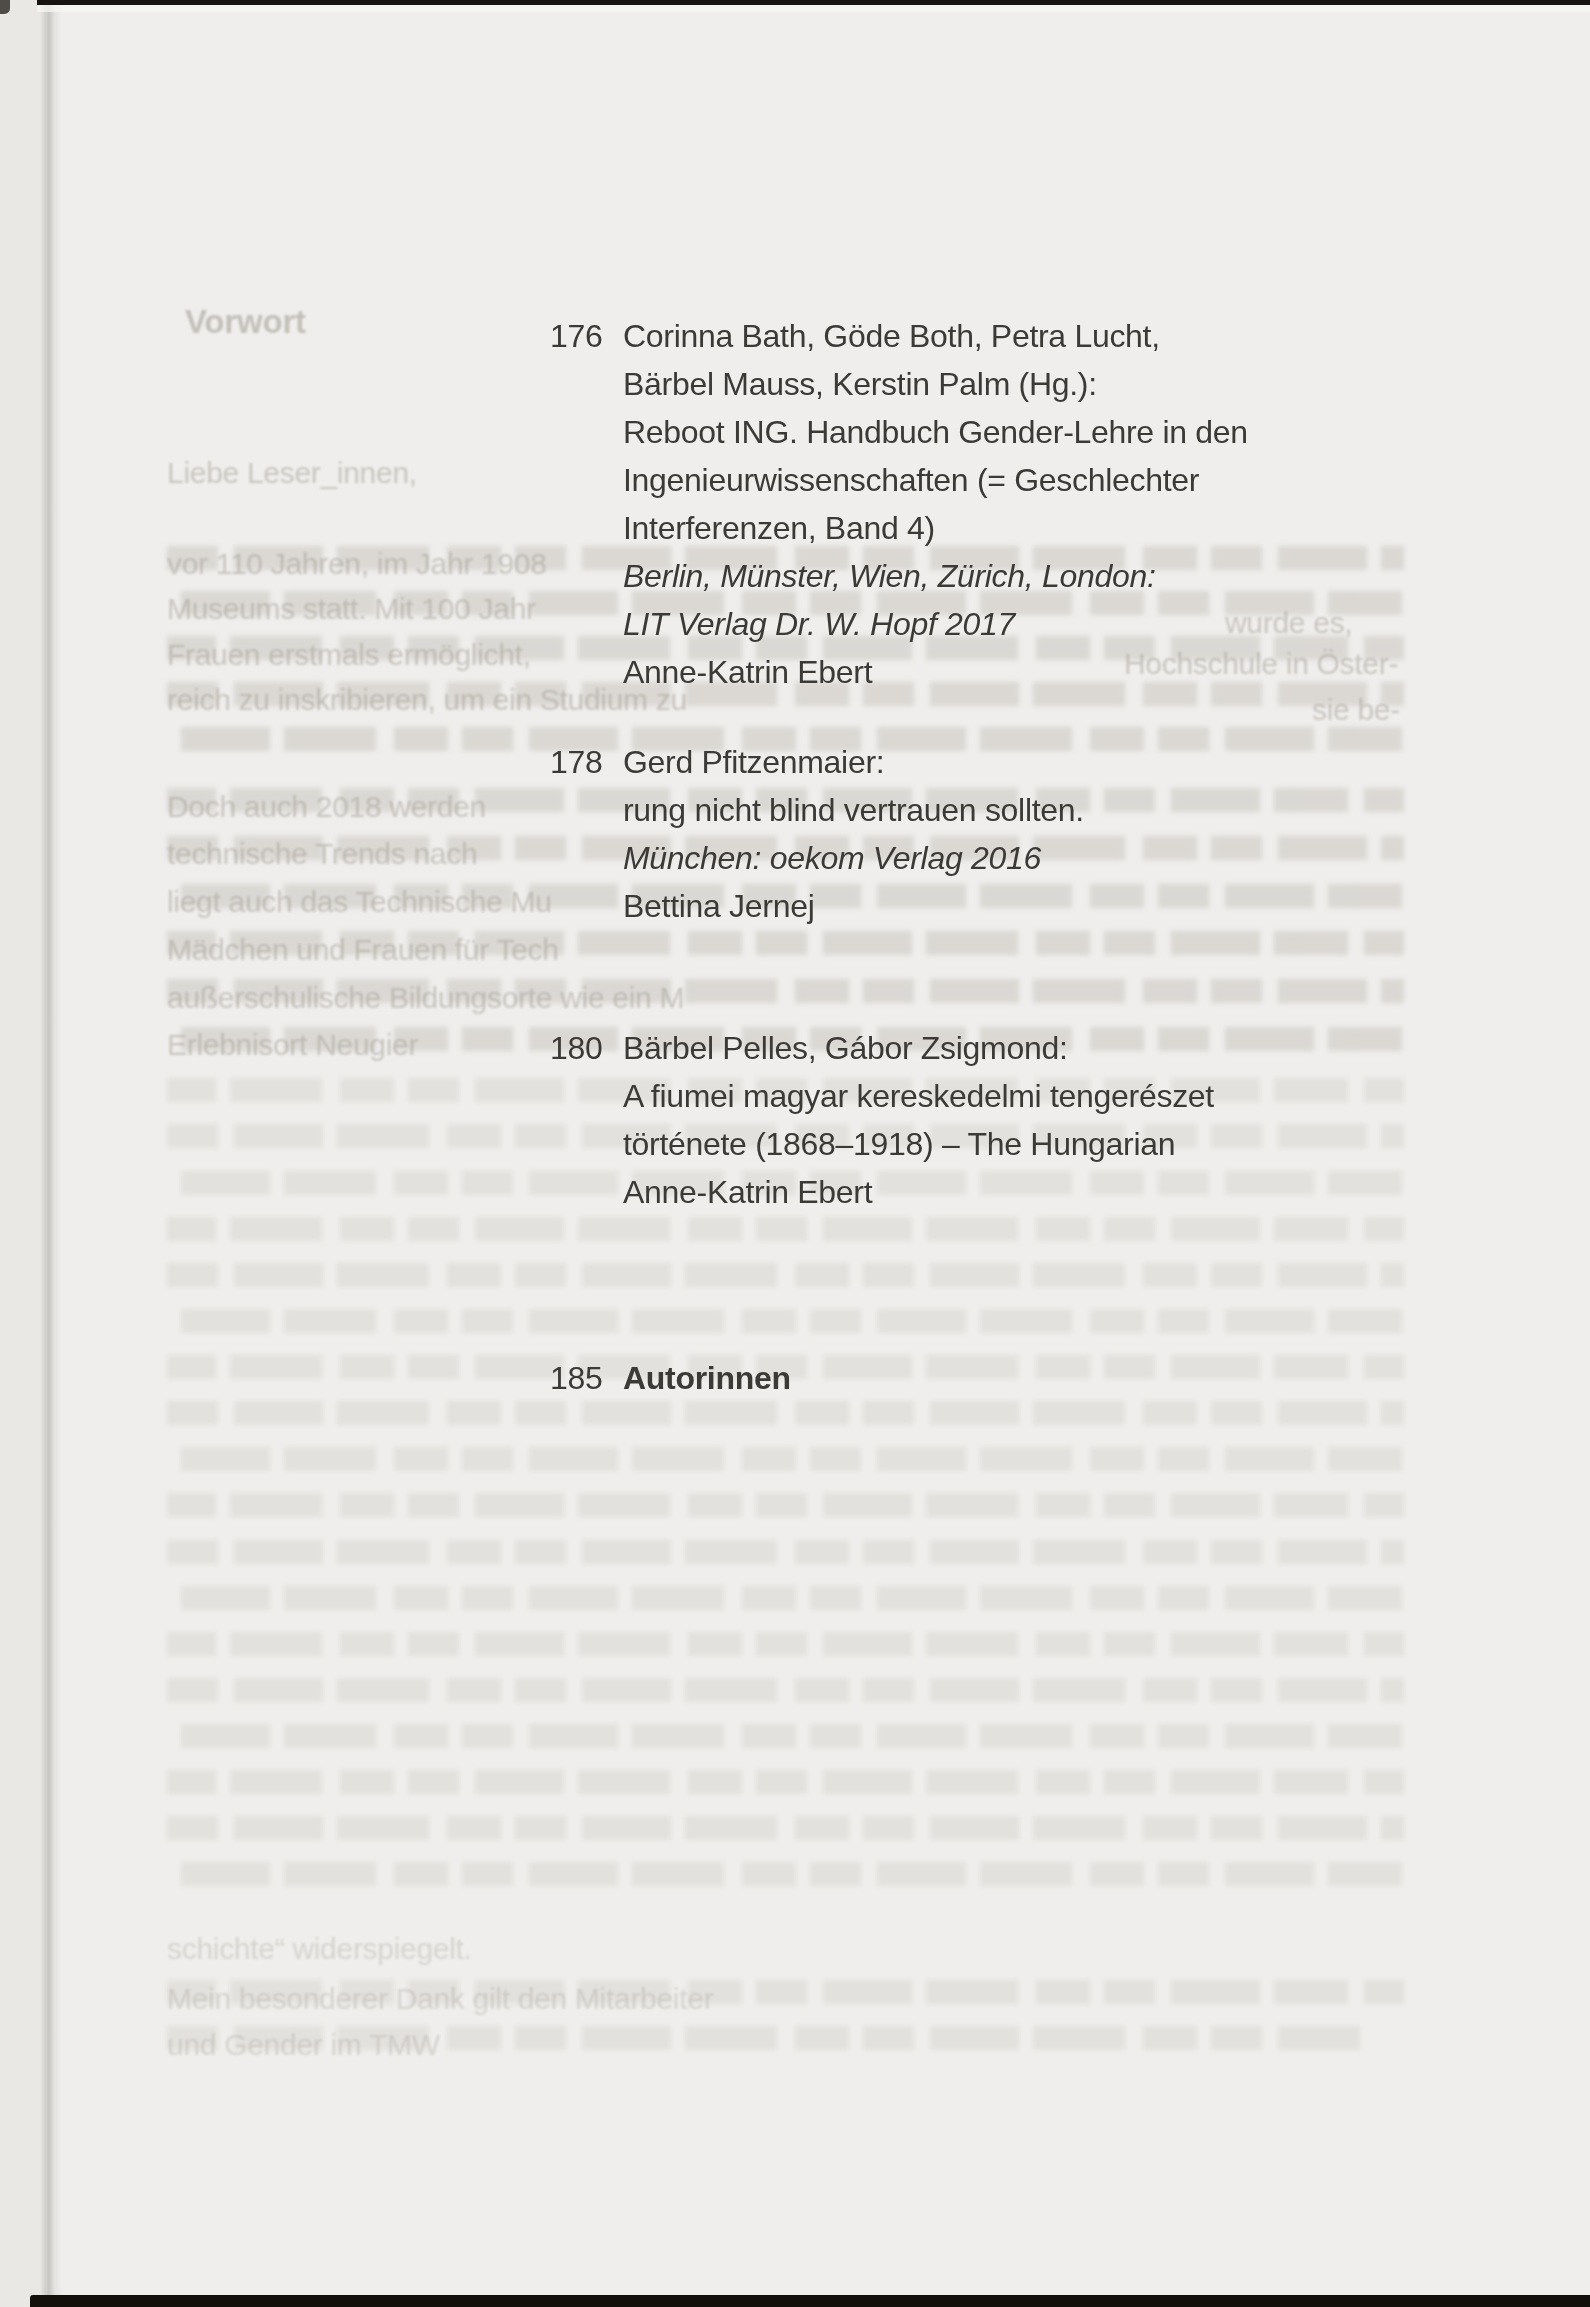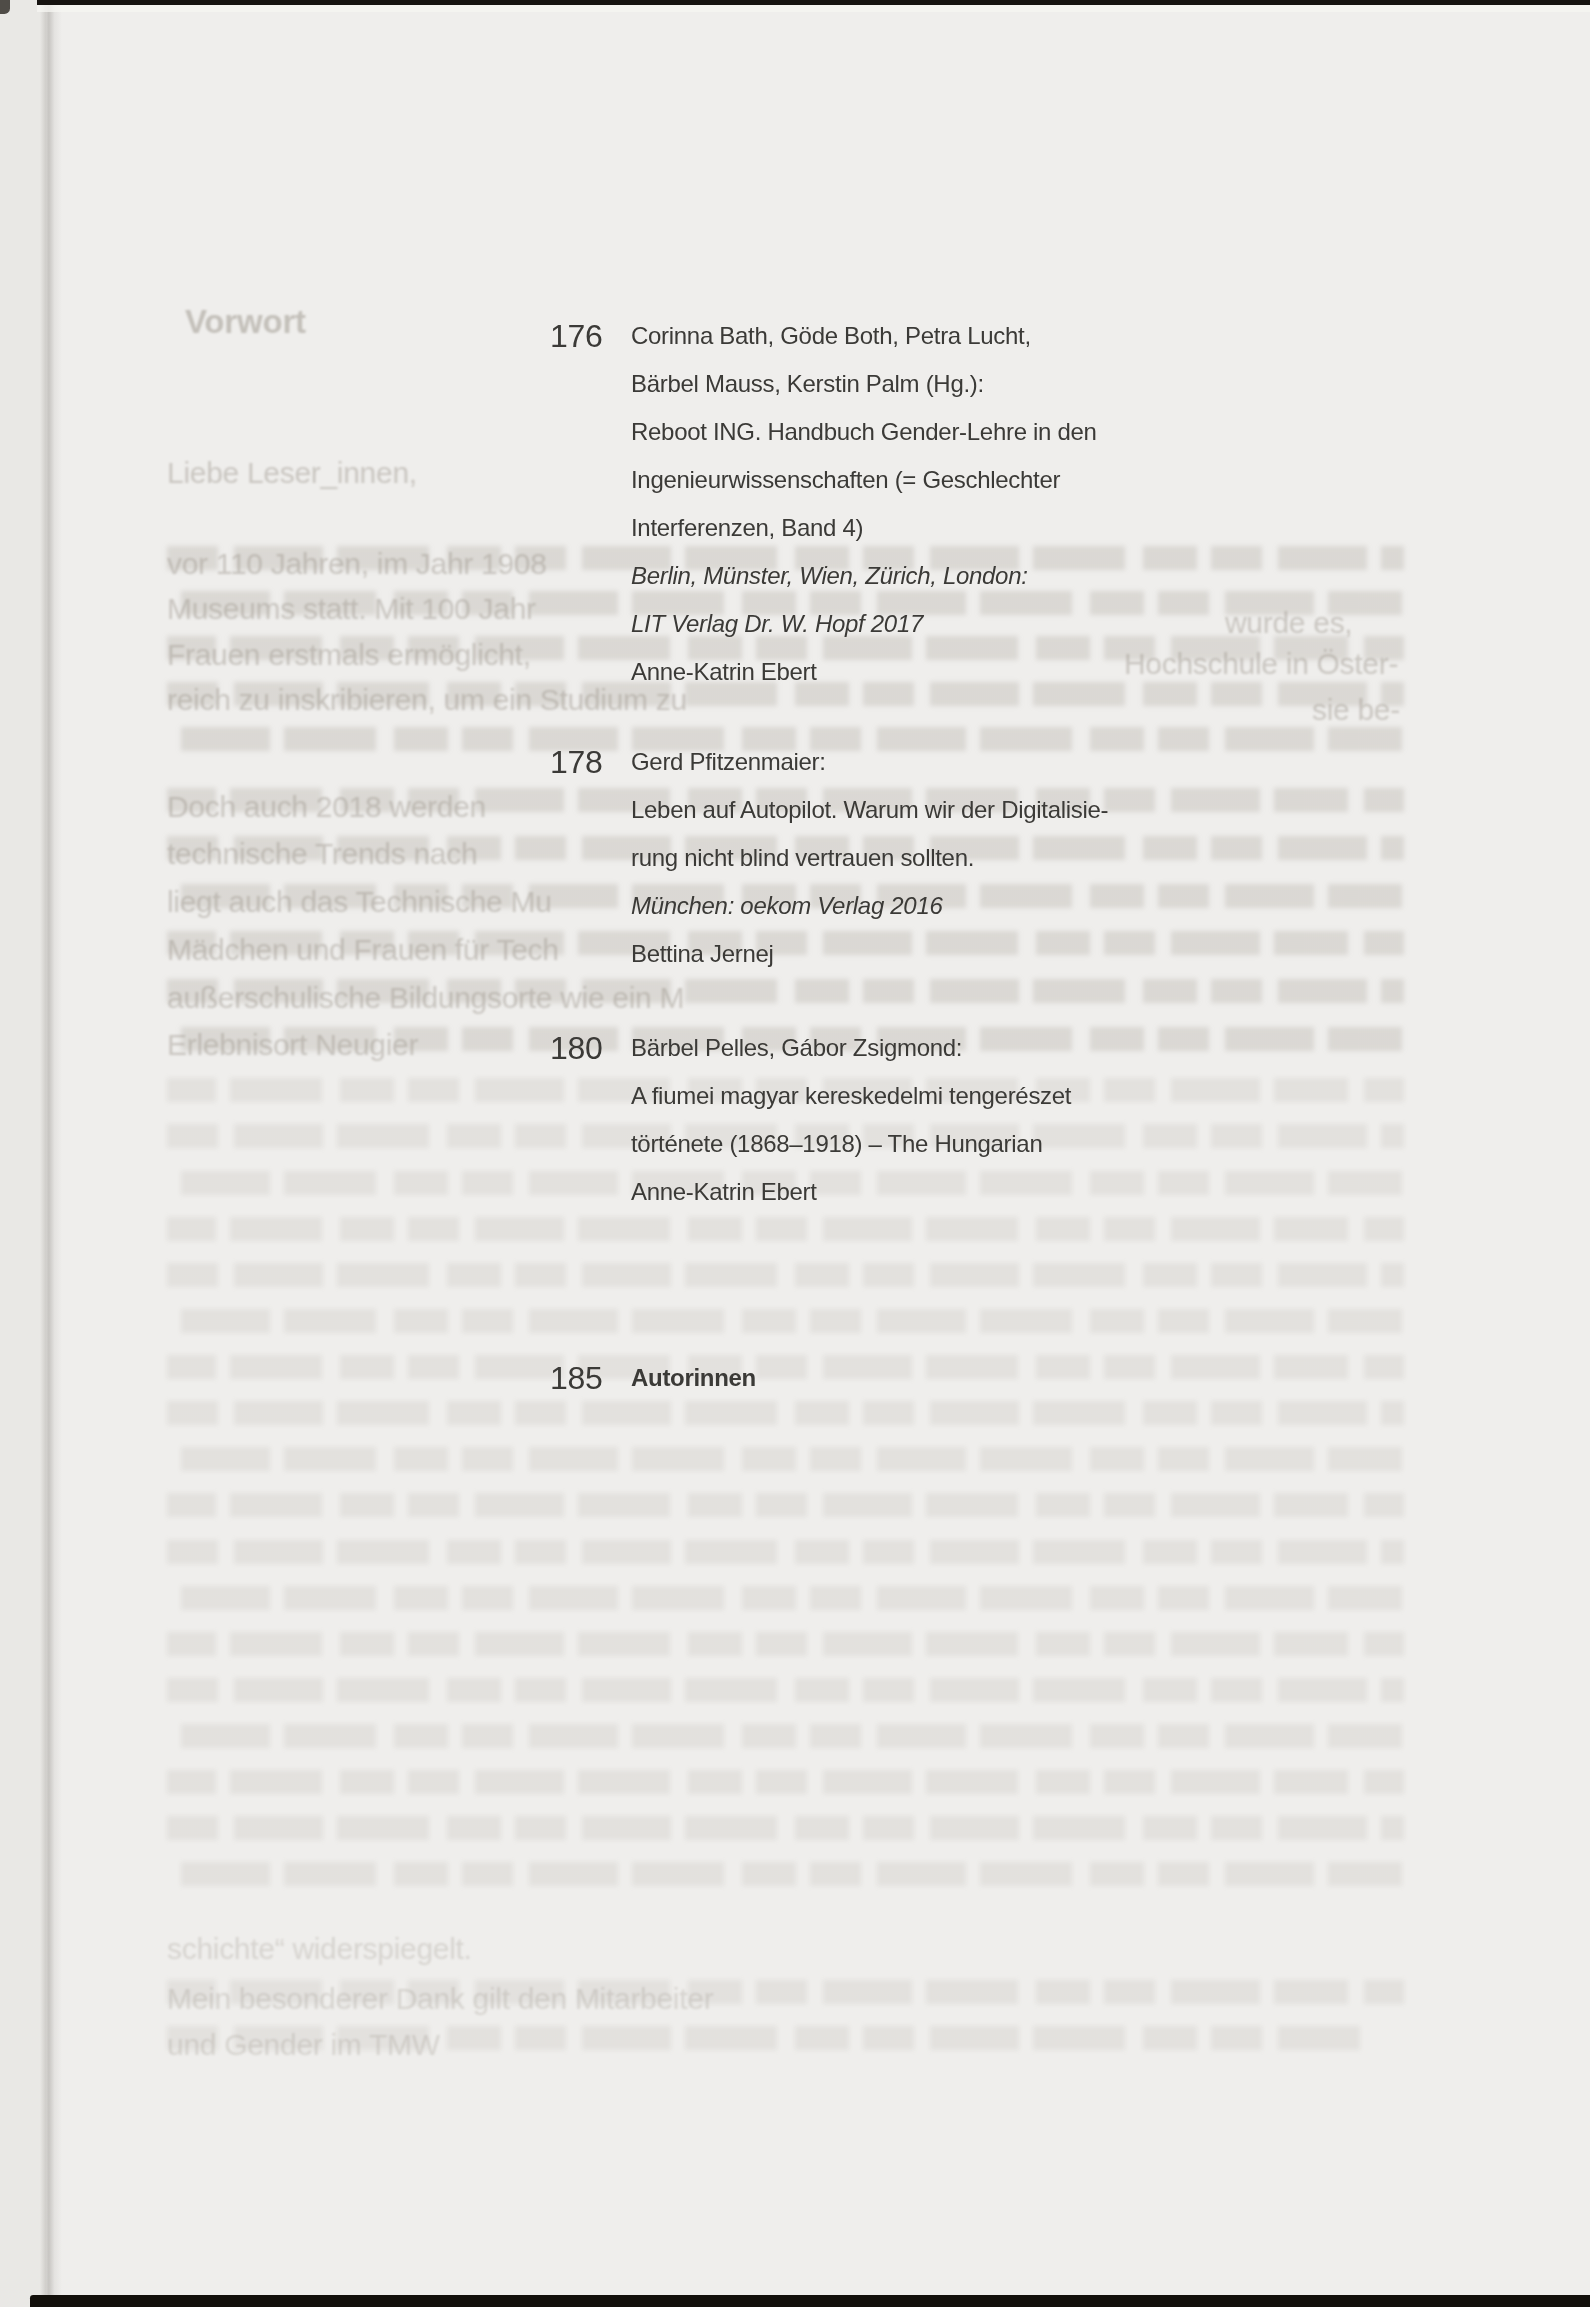--- a/index.html
+++ b/index.html
@@ -46,7 +46,7 @@
     font-size:32px;line-height:48px;letter-spacing:-0.3px;
   }
   .entry-lines{margin-left:73px;}
-  .toc-line{font-size:24px;line-height:48px;letter-spacing:-0.3px;white-space:nowrap;margin-left:8px;}
+  .toc-line{font-size:32px;line-height:48px;letter-spacing:-0.3px;white-space:nowrap;}
   .toc-line.italic{font-style:italic;}
   .toc-line.bold{font-weight:700;}
 </style>

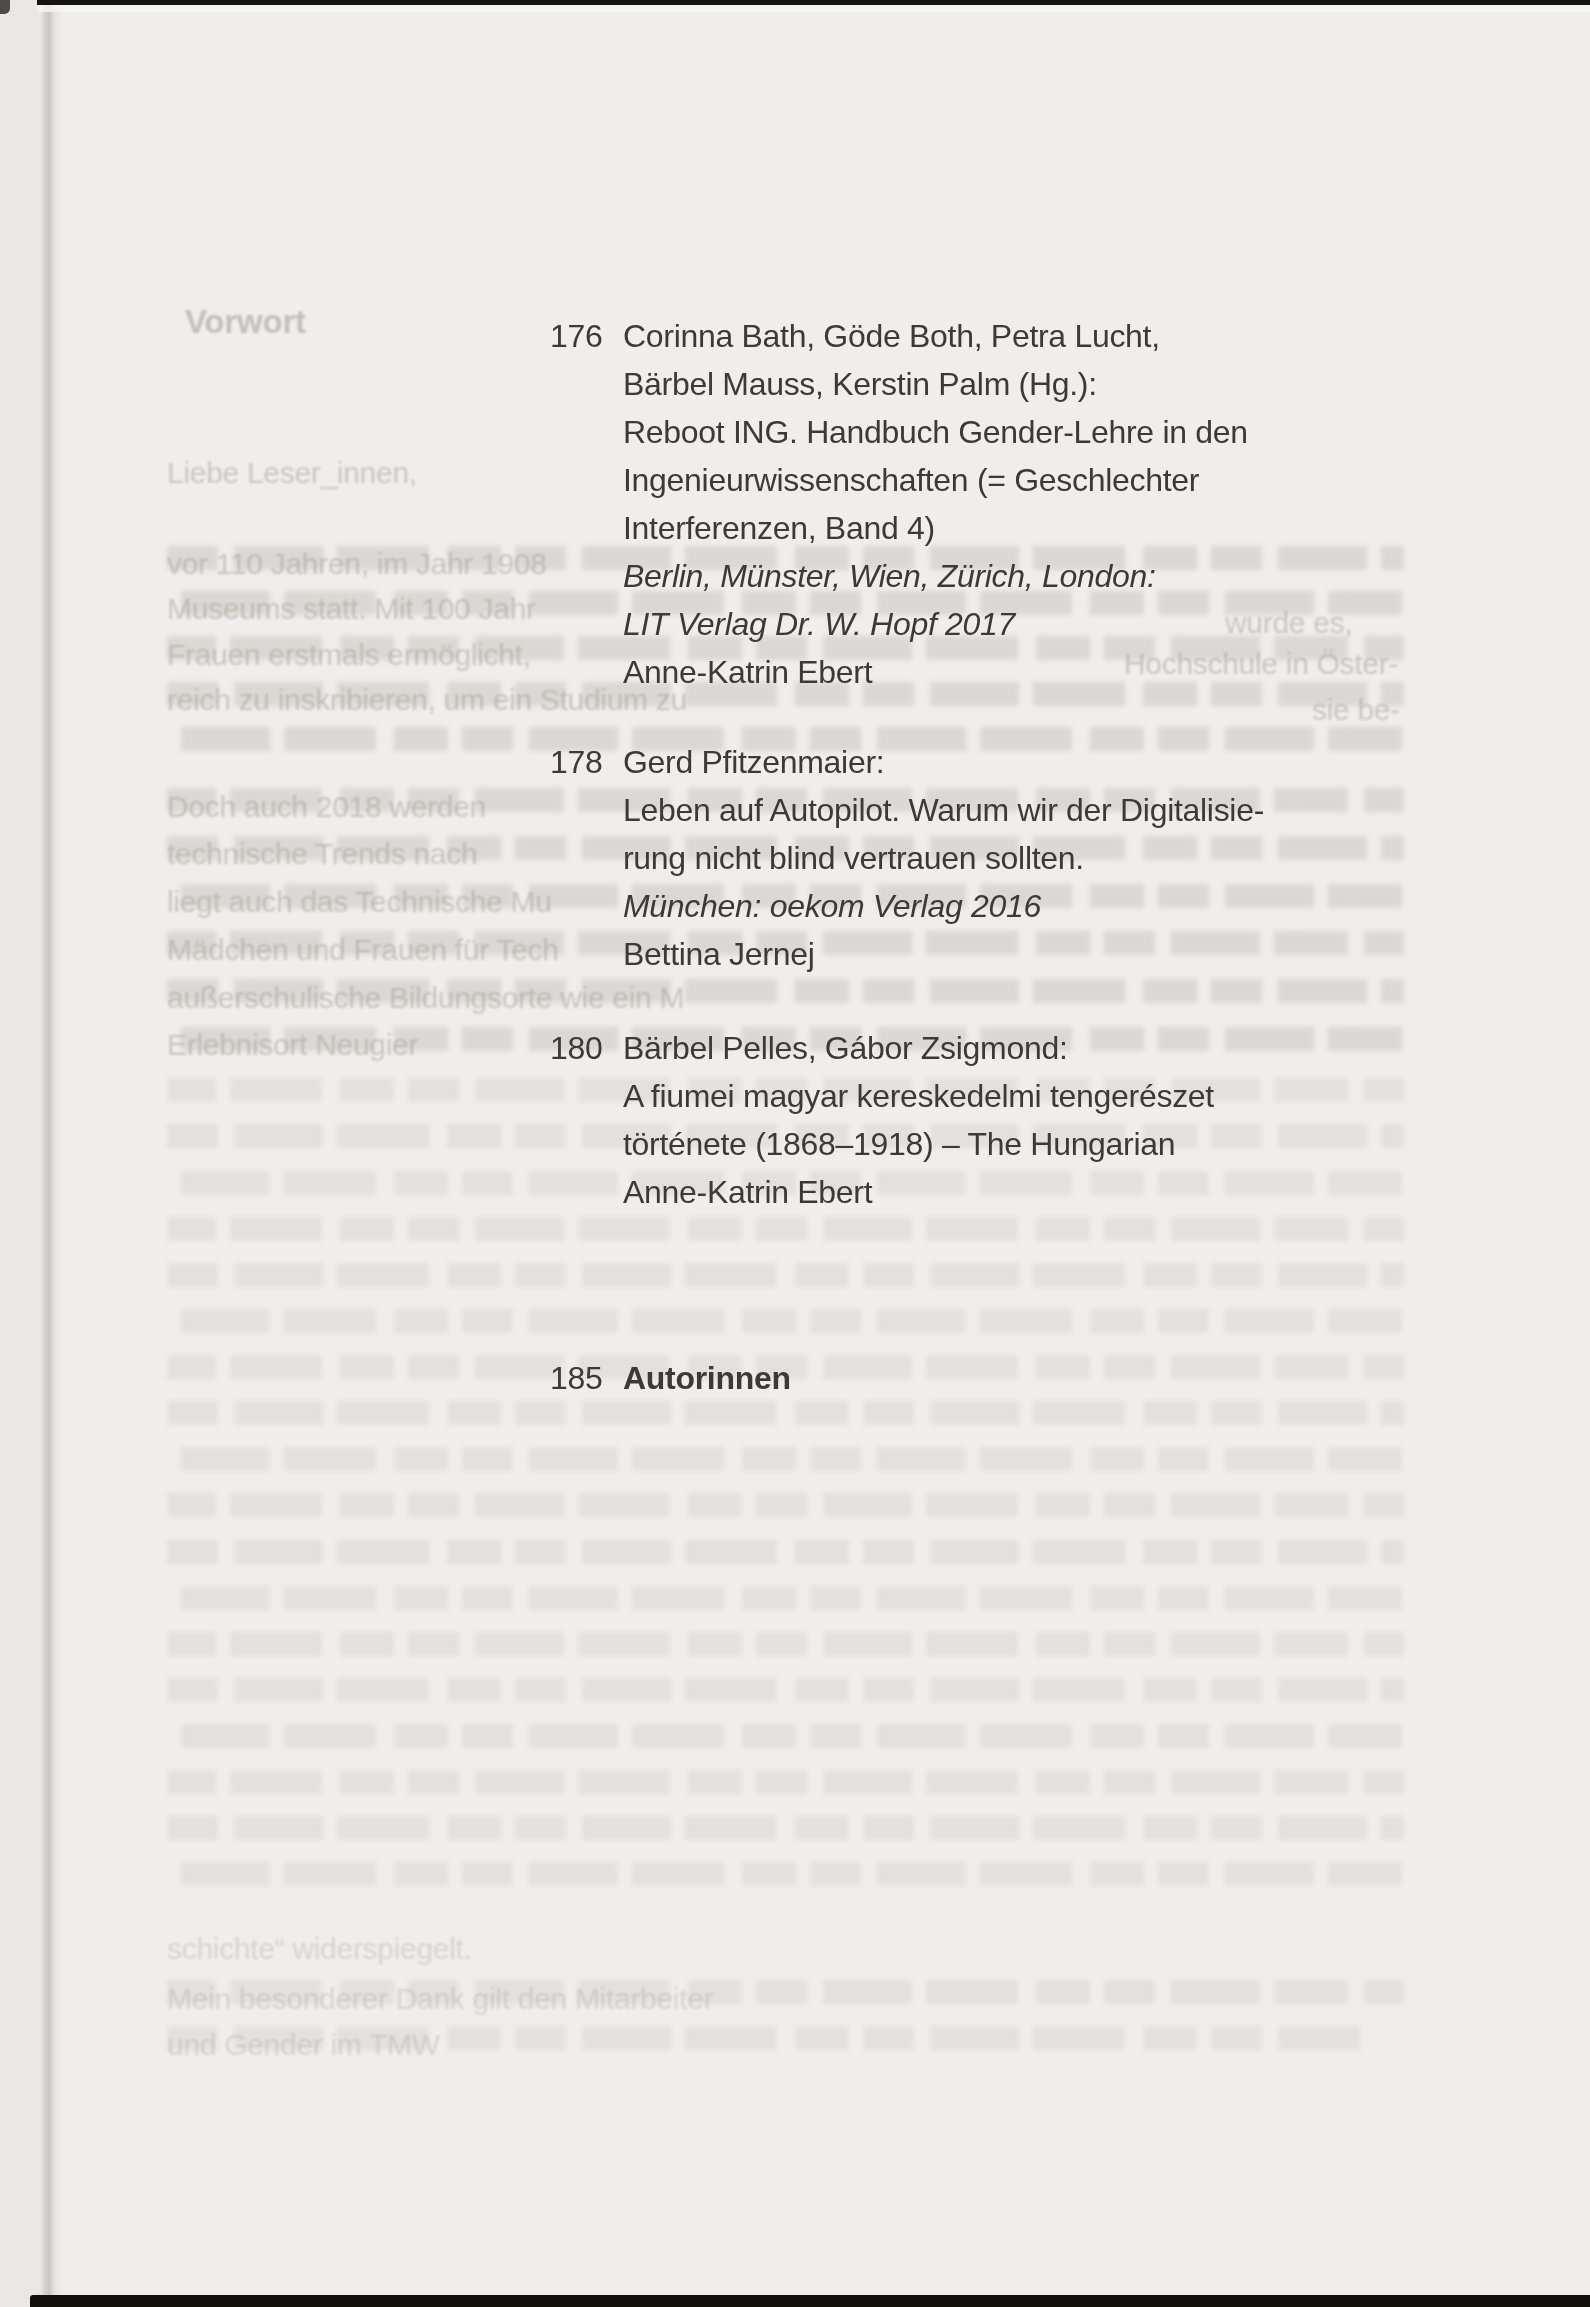--- a/index.html
+++ b/index.html
@@ -128,7 +128,6 @@
         <div class="entry-num">178</div>
         <div class="entry-lines">
           <div class="toc-line">Gerd Pfitzenmaier:</div>
-          <div class="toc-line">Leben auf Autopilot. Warum wir der Digitalisie-</div>
           <div class="toc-line">rung nicht blind vertrauen sollten.</div>
           <div class="toc-line italic">München: oekom Verlag 2016</div>
           <div class="toc-line">Bettina Jernej</div>

